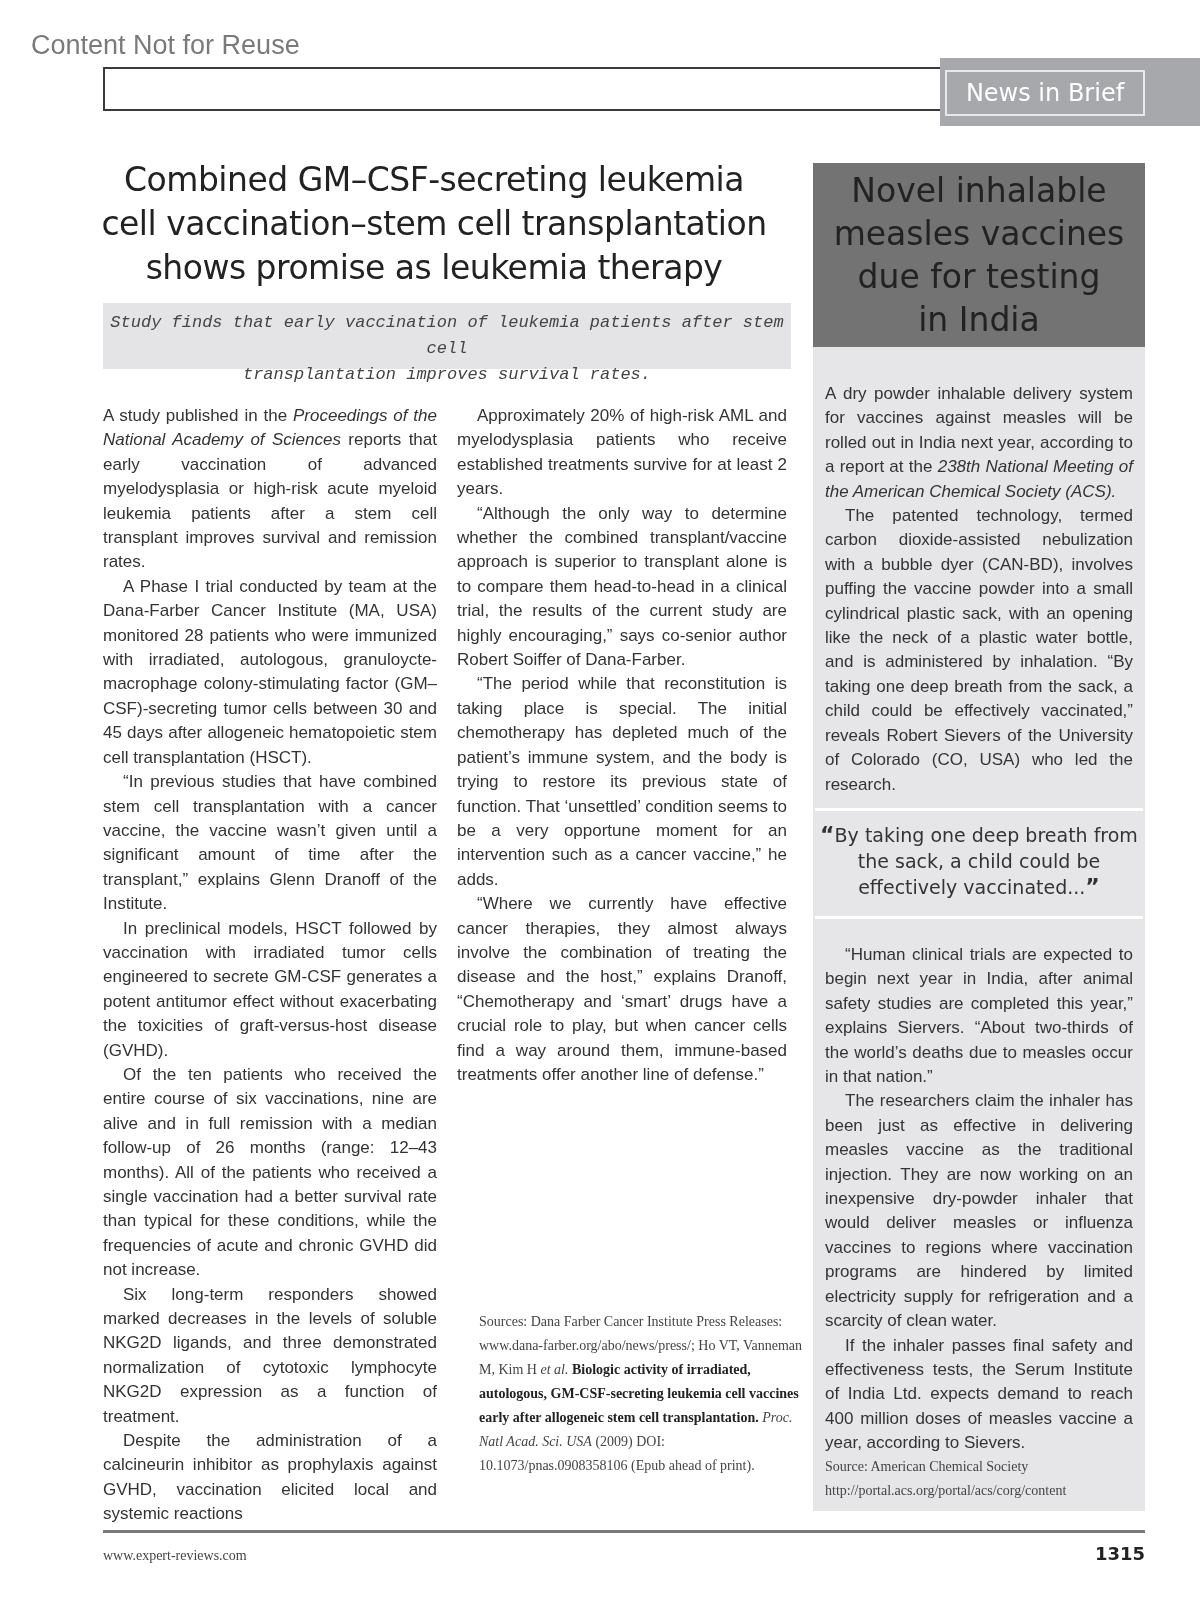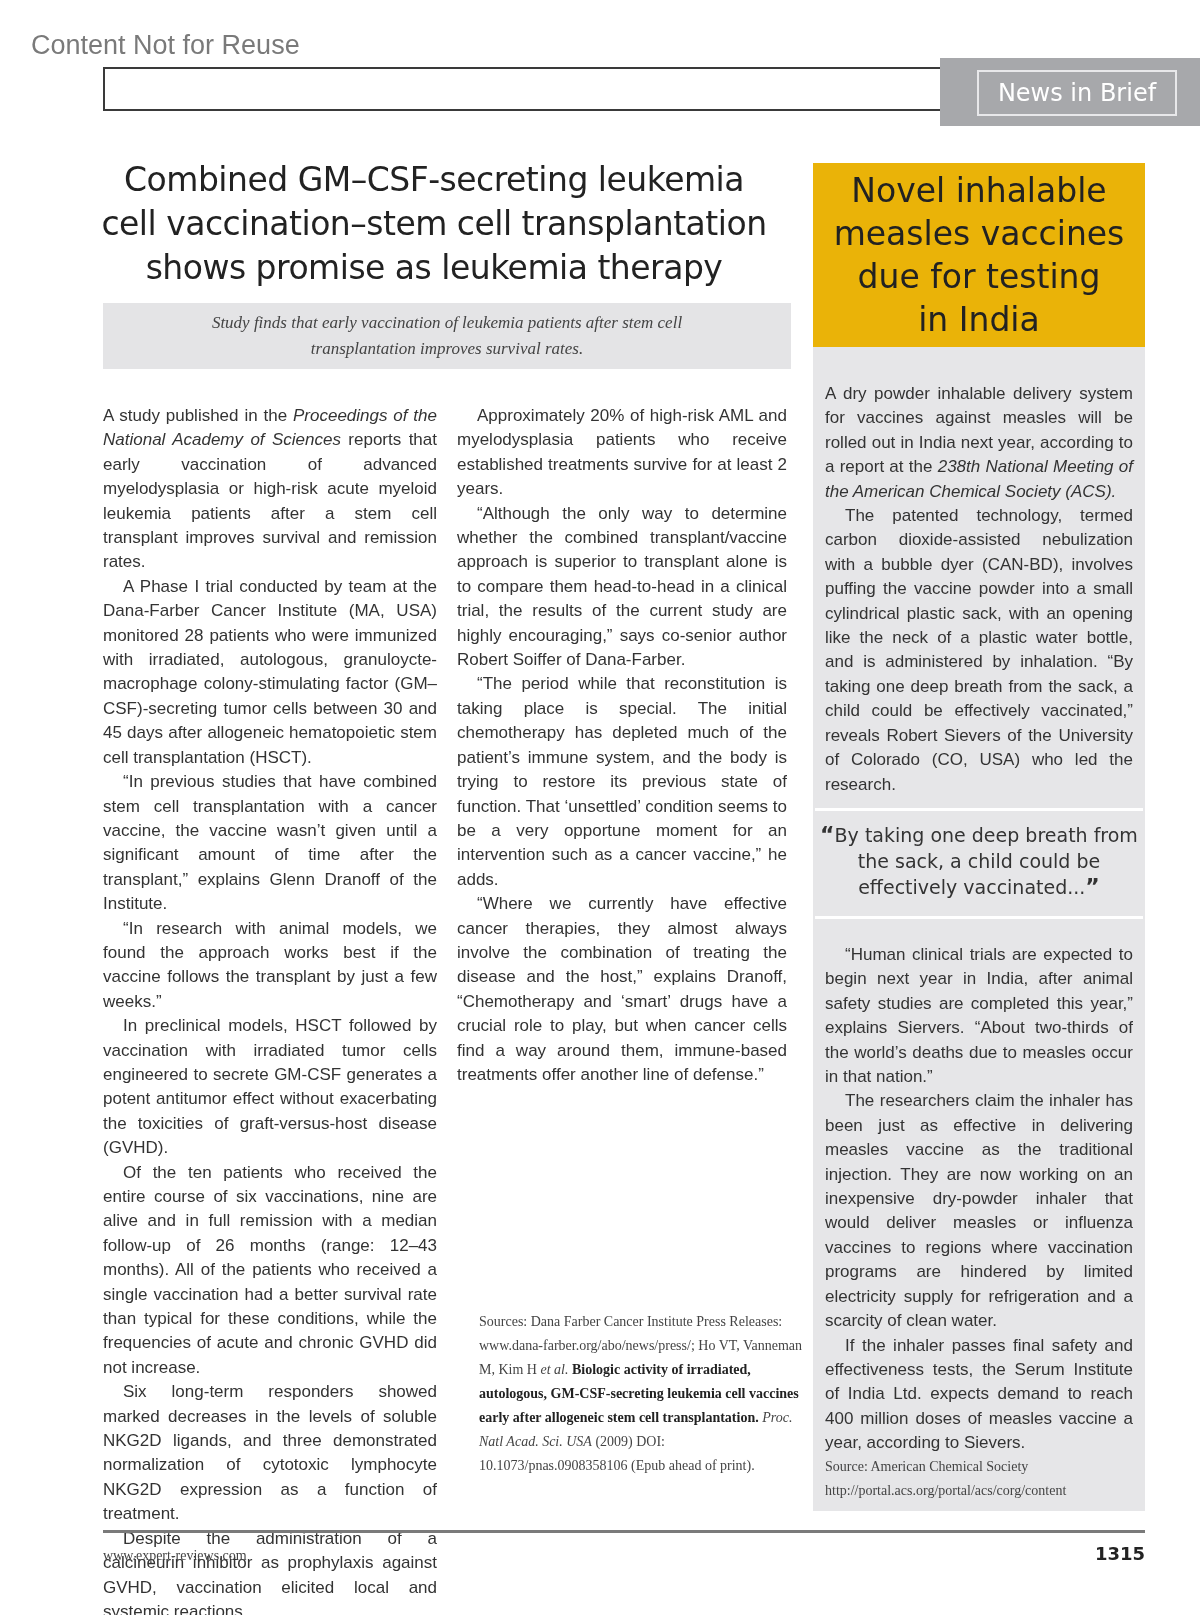--- a/index.html
+++ b/index.html
@@ -7,7 +7,7 @@
   .watermark { position: absolute; left: 31px; top: 30px; font-family: "Liberation Sans", sans-serif; font-size: 27px; color: #7a7a7a; }
   .header-box { position: absolute; left: 103px; top: 67px; width: 840px; height: 44px; border: 2px solid #3a3a3a; border-right: none; box-sizing: border-box; }
   .section-tab { position: absolute; left: 940px; top: 58px; width: 260px; height: 68px; background: #a7a8ab; }
-  .section-tab-inner { position: absolute; left: 945px; top: 70px; width: 200px; height: 46px; border: 2px solid #e8e8ea; box-sizing: border-box; display: flex; align-items: center; justify-content: center; font-family: "DejaVu Sans", sans-serif; font-size: 24px; color: #ffffff; margin-left: 32px; }
+  .section-tab-inner { position: absolute; left: 945px; top: 70px; width: 200px; height: 46px; border: 2px solid #e8e8ea; box-sizing: border-box; display: flex; align-items: center; justify-content: center; font-family: "DejaVu Sans", sans-serif; font-size: 24px; color: #ffffff; }
 
   .headline { position: absolute; left: 92px; top: 158px; width: 684px; text-align: center; font-family: "DejaVu Sans", sans-serif; font-size: 33px; line-height: 44px; color: #222222; letter-spacing: -0.5px; }
   .deck { position: absolute; left: 103px; top: 303px; width: 688px; height: 66px; background: #e4e4e6; text-align: center; font-family: Liberation Serif, serif; font-style: italic; font-size: 17px; line-height: 26px; color: #444444; padding-top: 7px; box-sizing: border-box; }

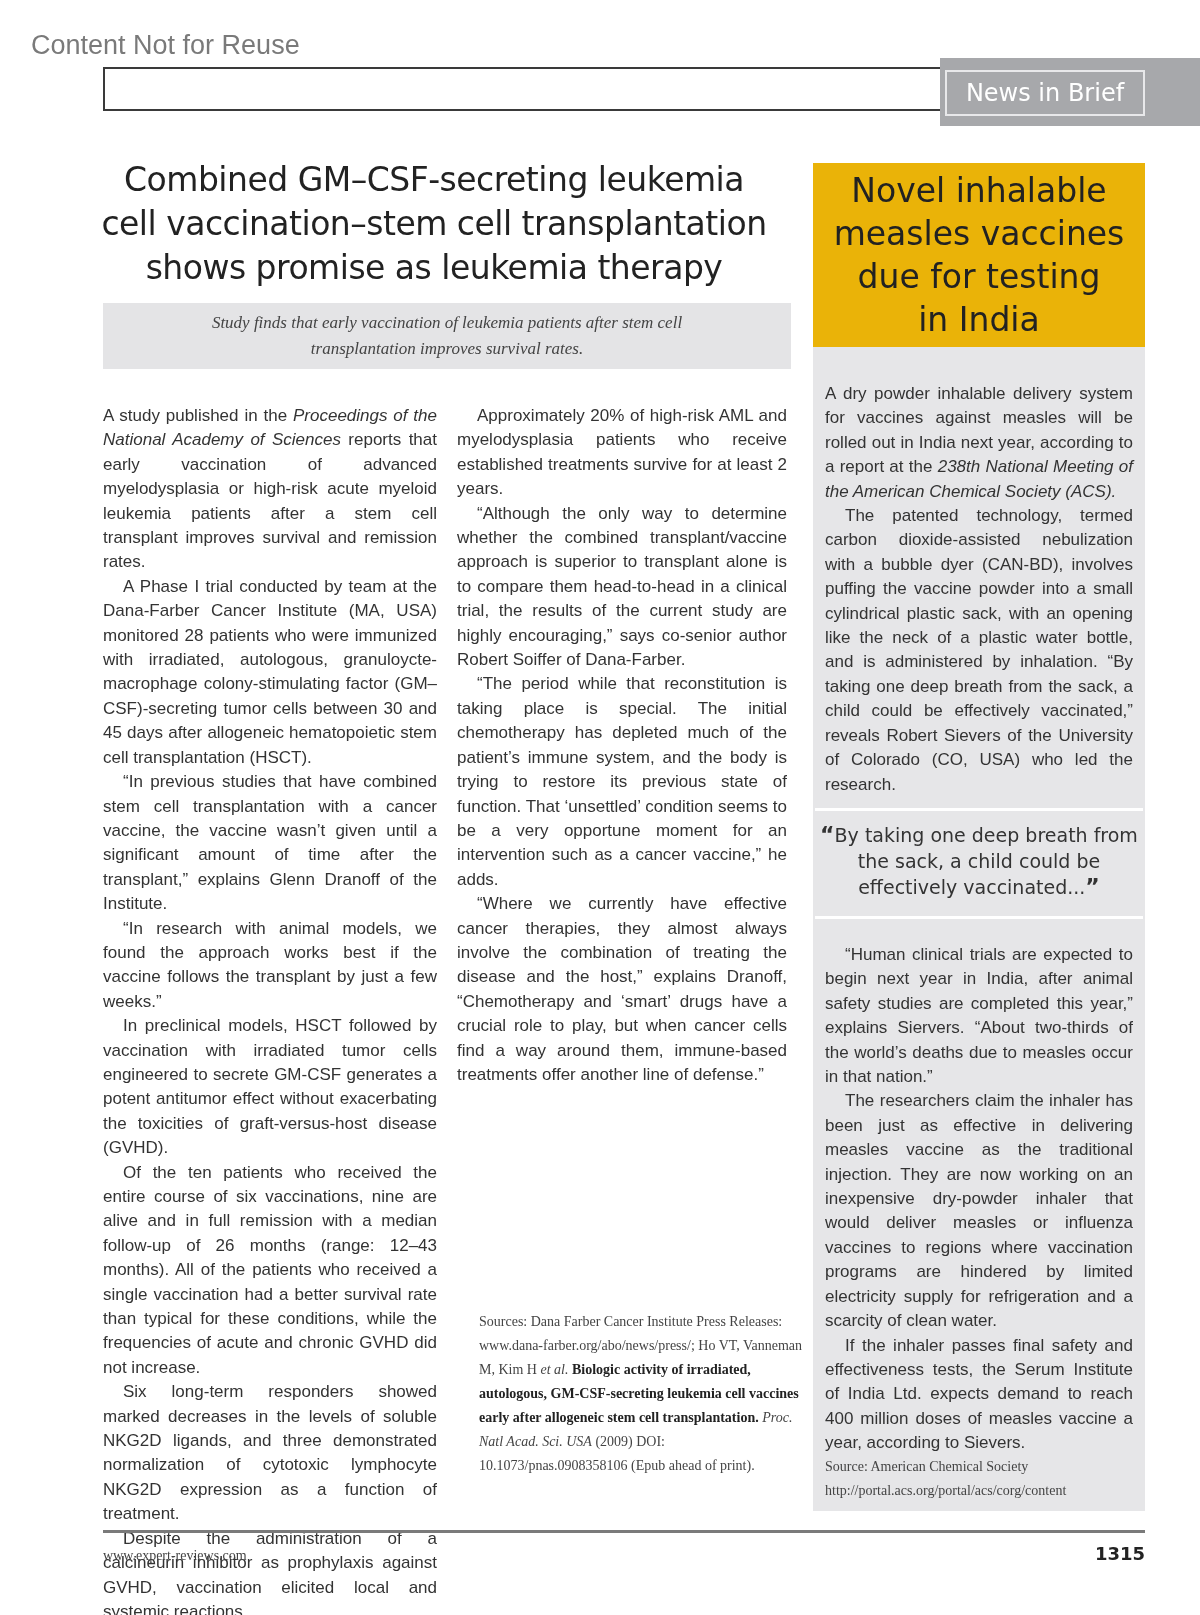--- a/index.html
+++ b/index.html
@@ -20,7 +20,7 @@
   .sources { position: absolute; left: 479px; top: 1310px; width: 330px; font-family: "Liberation Serif", serif; font-size: 14px; line-height: 24px; color: #444444; }
   .sources b { color: #222222; }
 
-  .side-title { position: absolute; left: 813px; top: 163px; width: 332px; height: 184px; background: #eab308; display: flex; align-items: center; justify-content: center; text-align: center; font-family: "DejaVu Sans", sans-serif; font-size: 33px; line-height: 43px; color: #222222; }
+  .side-title { position: absolute; left: 813px; top: 163px; width: 332px; height: 184px; background: #737373; display: flex; align-items: center; justify-content: center; text-align: center; font-family: "DejaVu Sans", sans-serif; font-size: 33px; line-height: 43px; color: #222222; }
   .side-body { position: absolute; left: 813px; top: 347px; width: 332px; height: 1164px; background: #e6e6e8; }
   .col-3 { left: 825px; top: 382px; width: 308px; }
   .col-3b { left: 825px; top: 943px; width: 308px; }

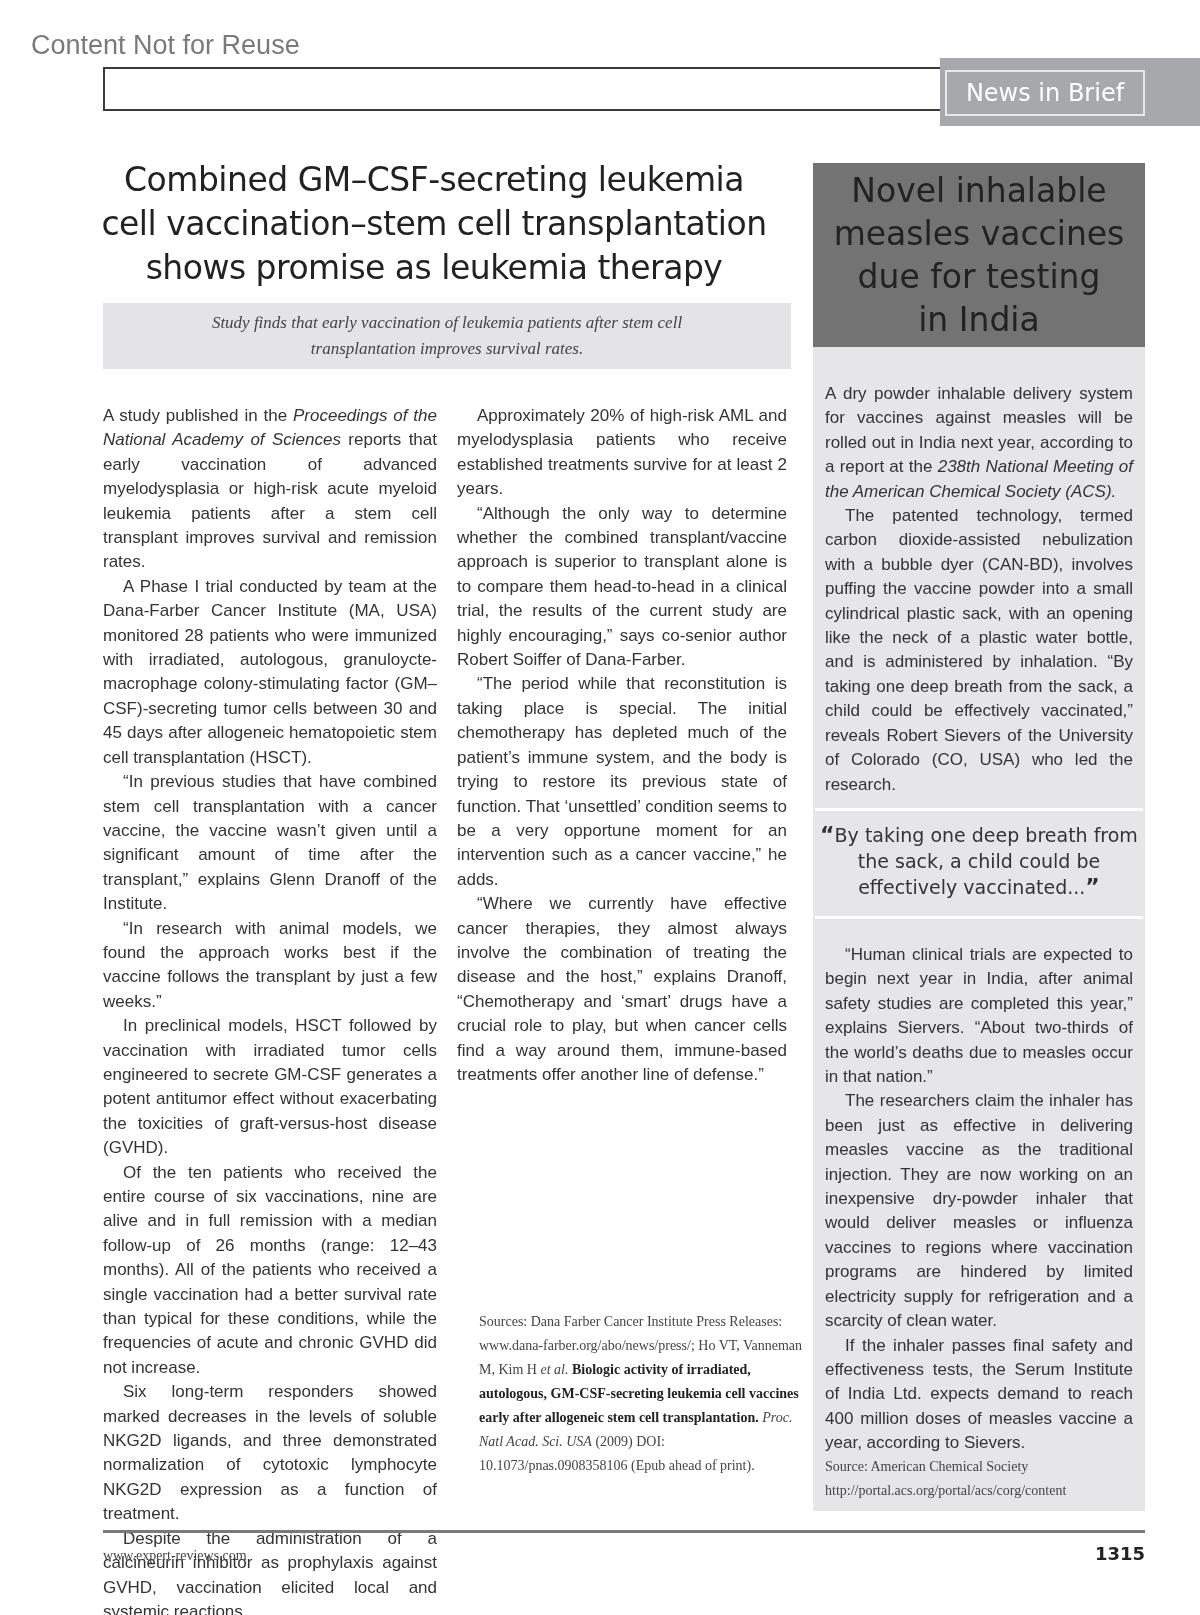--- a/index.html
+++ b/index.html
@@ -10,7 +10,7 @@
   .section-tab-inner { position: absolute; left: 945px; top: 70px; width: 200px; height: 46px; border: 2px solid #e8e8ea; box-sizing: border-box; display: flex; align-items: center; justify-content: center; font-family: "DejaVu Sans", sans-serif; font-size: 24px; color: #ffffff; }
 
   .headline { position: absolute; left: 92px; top: 158px; width: 684px; text-align: center; font-family: "DejaVu Sans", sans-serif; font-size: 33px; line-height: 44px; color: #222222; letter-spacing: -0.5px; }
-  .deck { position: absolute; left: 103px; top: 303px; width: 688px; height: 66px; background: #e4e4e6; text-align: center; font-family: Liberation Serif, serif; font-style: italic; font-size: 17px; line-height: 26px; color: #444444; padding-top: 7px; box-sizing: border-box; }
+  .deck { position: absolute; left: 103px; top: 303px; width: 688px; height: 66px; background: #e4e4e6; text-align: center; font-family: Liberation Mono, monospace; font-style: italic; font-size: 17px; line-height: 26px; color: #444444; padding-top: 7px; box-sizing: border-box; }
 
   .col { position: absolute; font-family: Liberation Sans, sans-serif; font-size: 17px; line-height: 24.4px; color: #333333; text-align: justify; hyphens: auto; }
   .col p { margin: 0; }

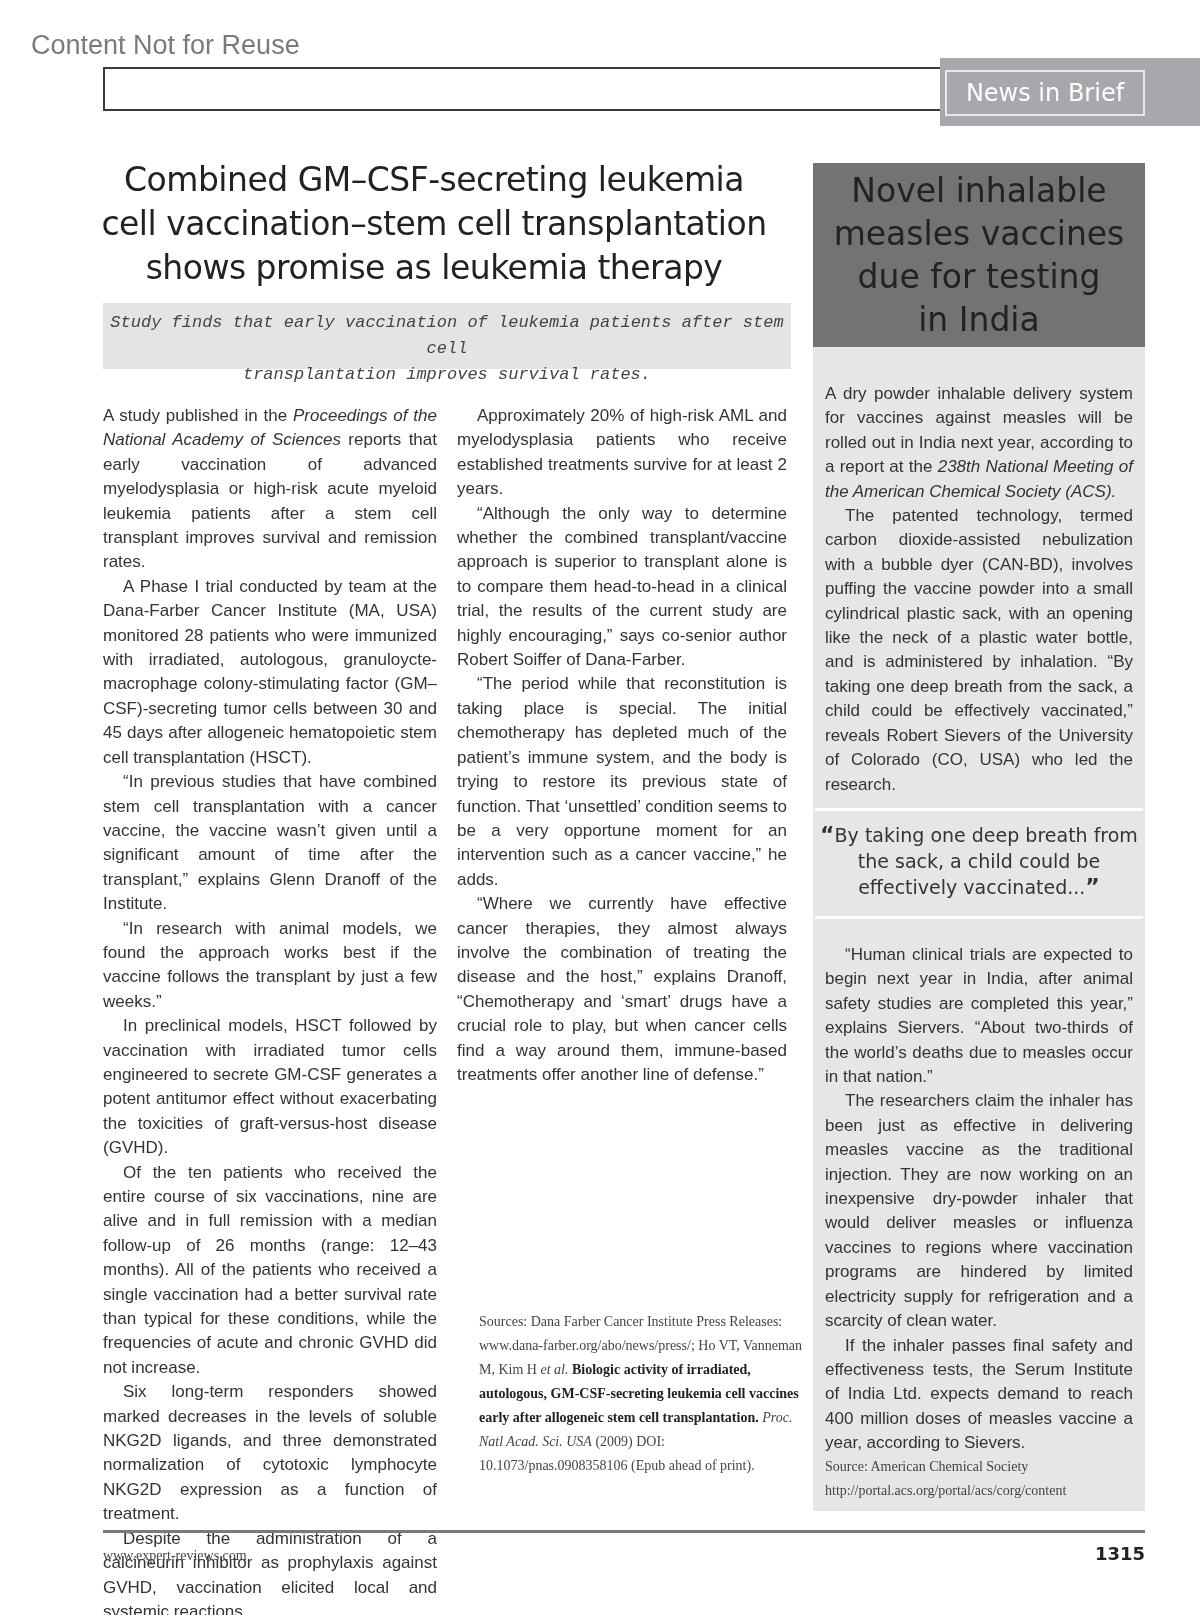--- a/index.html
+++ b/index.html
@@ -56,7 +56,6 @@
   <p><span>A study published in the </span><i>Proceedings of the National Academy of Sciences</i><span> reports that early vaccination of advanced myelodysplasia or high-risk acute myeloid leukemia patients after a stem cell transplant improves survival and remission rates.</span></p>
   <p class="indent">A Phase I trial conducted by team at the Dana-Farber Cancer Institute (MA, USA) monitored 28 patients who were immunized with irradiated, autologous, granuloycte-macrophage colony-stimulating factor (GM–CSF)-secreting tumor cells between 30 and 45 days after allogeneic hematopoietic stem cell transplantation (HSCT).</p>
   <p class="indent">“In previous studies that have combined stem cell transplantation with a cancer vaccine, the vaccine wasn’t given until a significant amount of time after the transplant,” explains Glenn Dranoff of the Institute.</p>
-  <p class="indent">“In research with animal models, we found the approach works best if the vaccine follows the transplant by just a few weeks.”</p>
   <p class="indent">In preclinical models, HSCT followed by vaccination with irradiated tumor cells engineered to secrete GM-CSF generates a potent antitumor effect without exacerbating the toxicities of graft-versus-host disease (GVHD).</p>
   <p class="indent">Of the ten patients who received the entire course of six vaccinations, nine are alive and in full remission with a median follow-up of 26 months (range: 12–43 months). All of the patients who received a single vaccination had a better survival rate than typical for these conditions, while the frequencies of acute and chronic GVHD did not increase.</p>
   <p class="indent">Six long-term responders showed marked decreases in the levels of soluble NKG2D ligands, and three demonstrated normalization of cytotoxic lymphocyte NKG2D expression as a function of treatment.</p>

